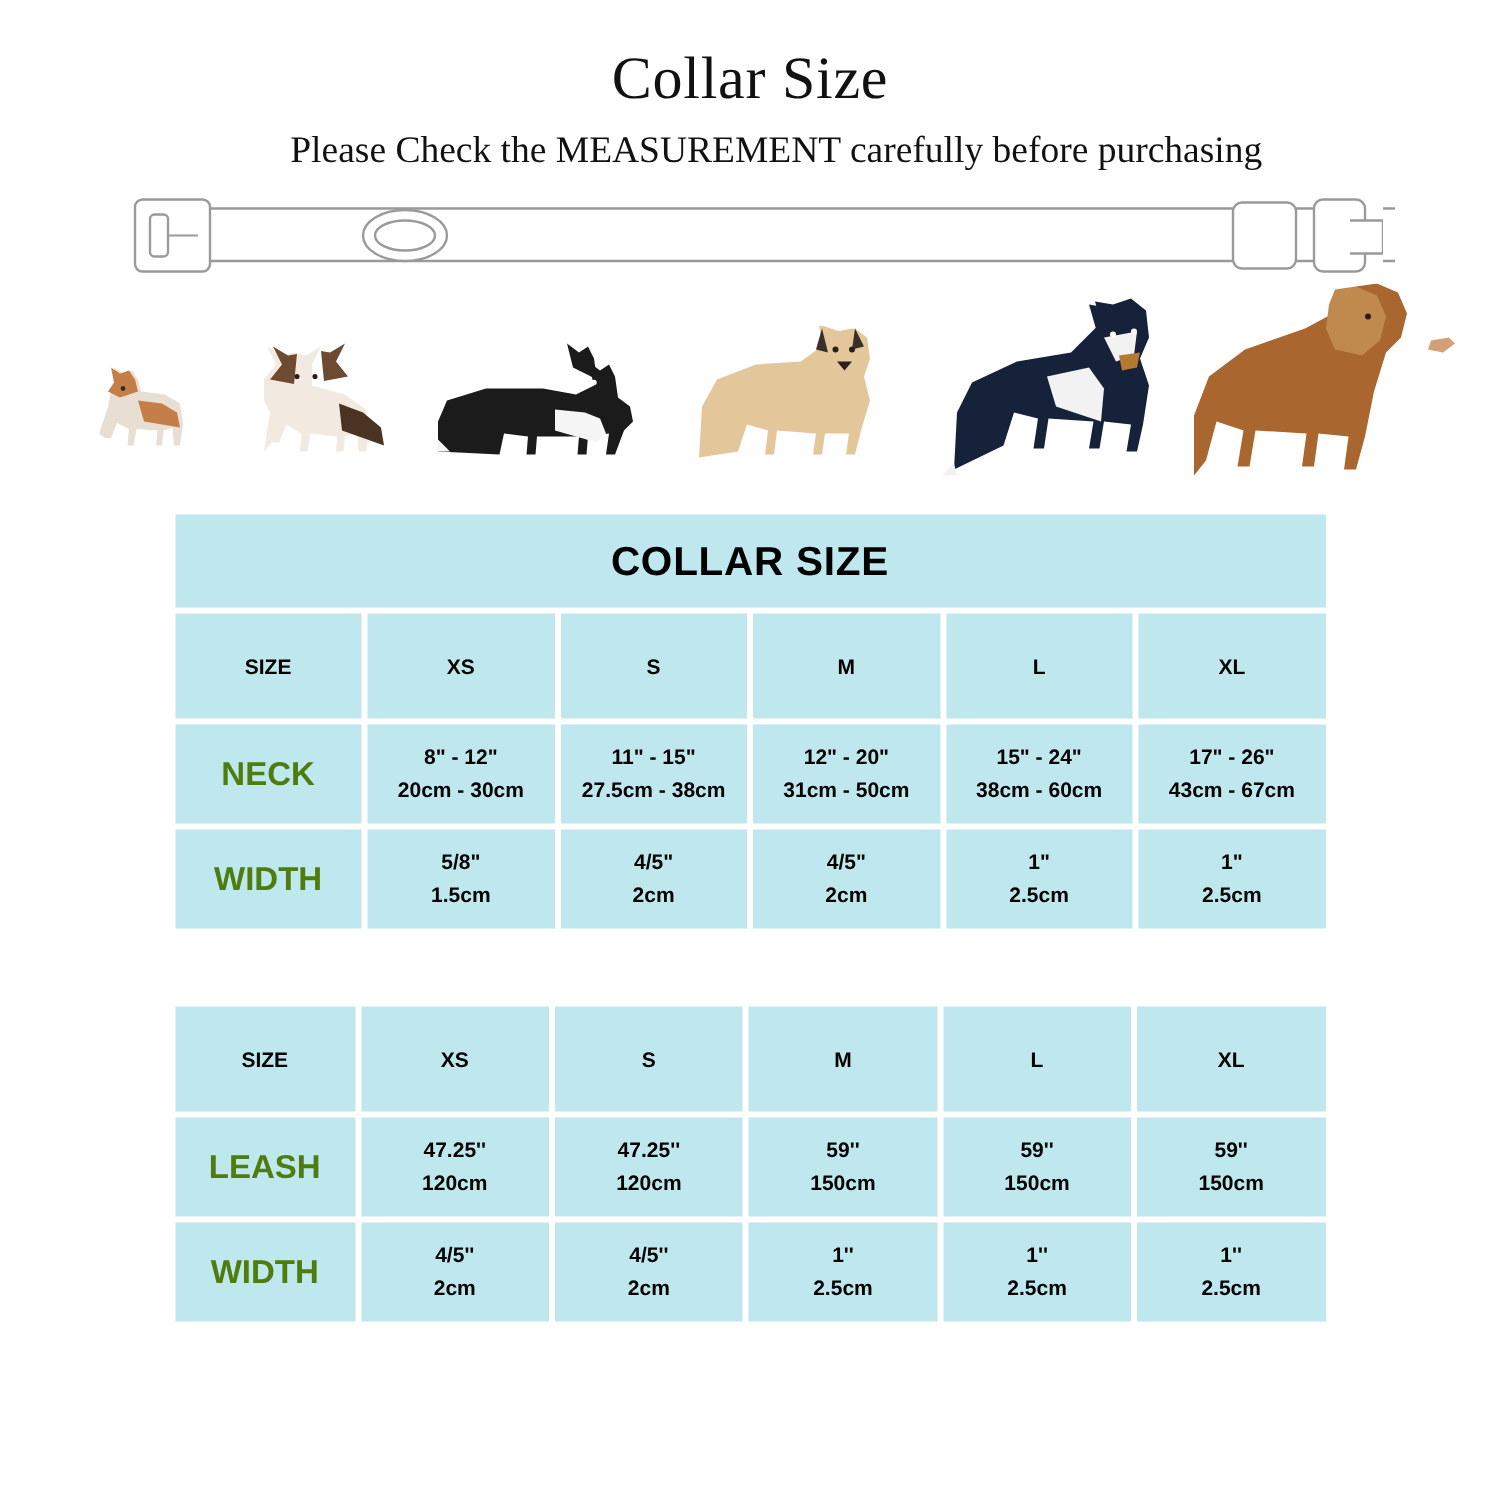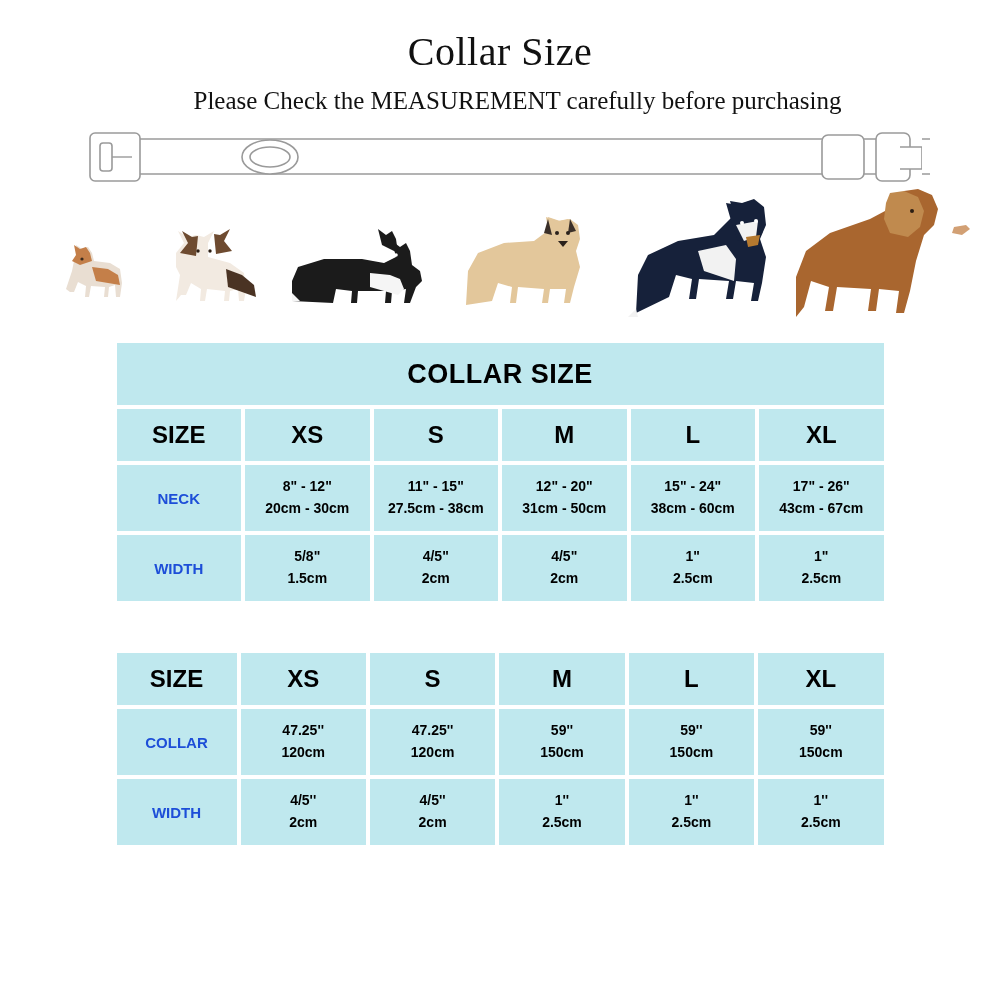--- a/index.html
+++ b/index.html
@@ -85,9 +85,9 @@
     color: #000;
   }
   .hdr-cell {
-    font-size: 24px;
+    font-size: 14px;
     font-weight: bold;
-    height: 52px;
+    height: 70px;
     color: #000;
   }
   .row-label {

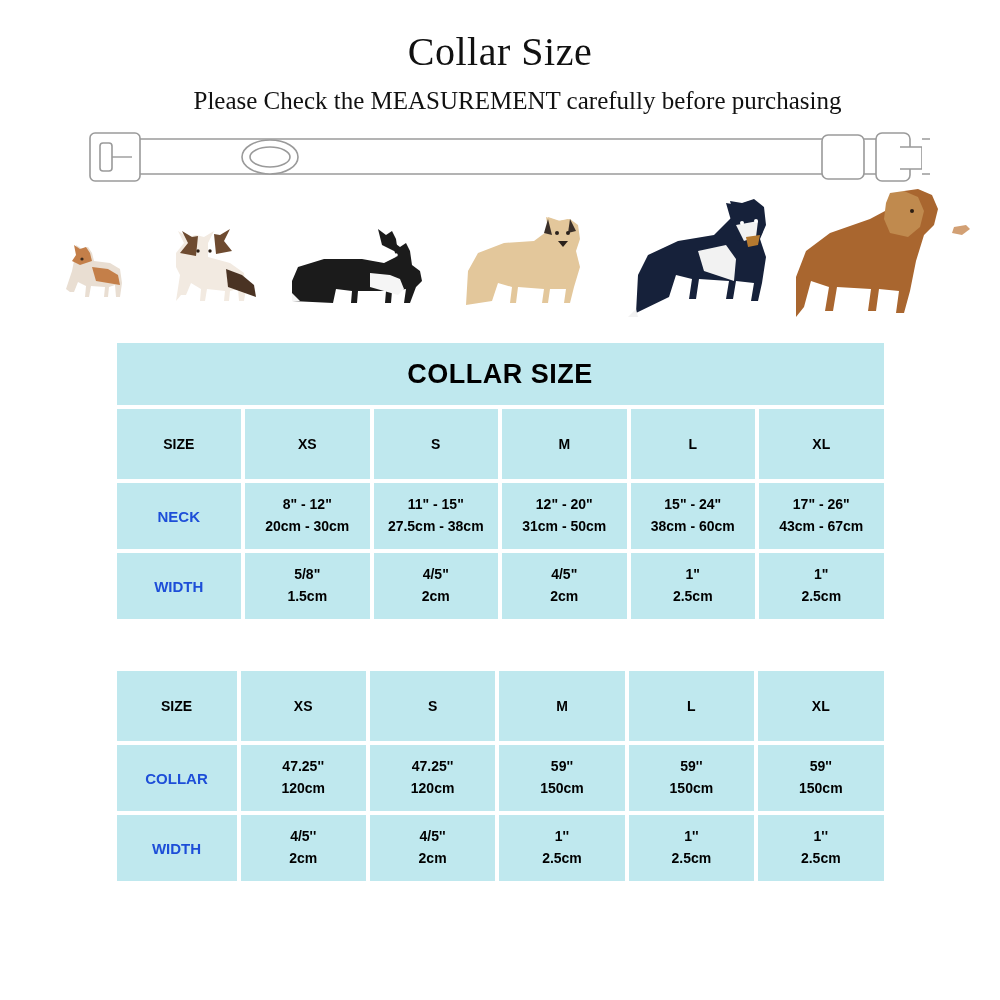--- a/index.html
+++ b/index.html
@@ -91,9 +91,9 @@
     color: #000;
   }
   .row-label {
-    font-size: 15px;
+    font-size: 22px;
     font-weight: bold;
-    color: #1d4ed8;
+    color: #4d7c0f;
   }
   .data-cell {
     font-size: 14px;

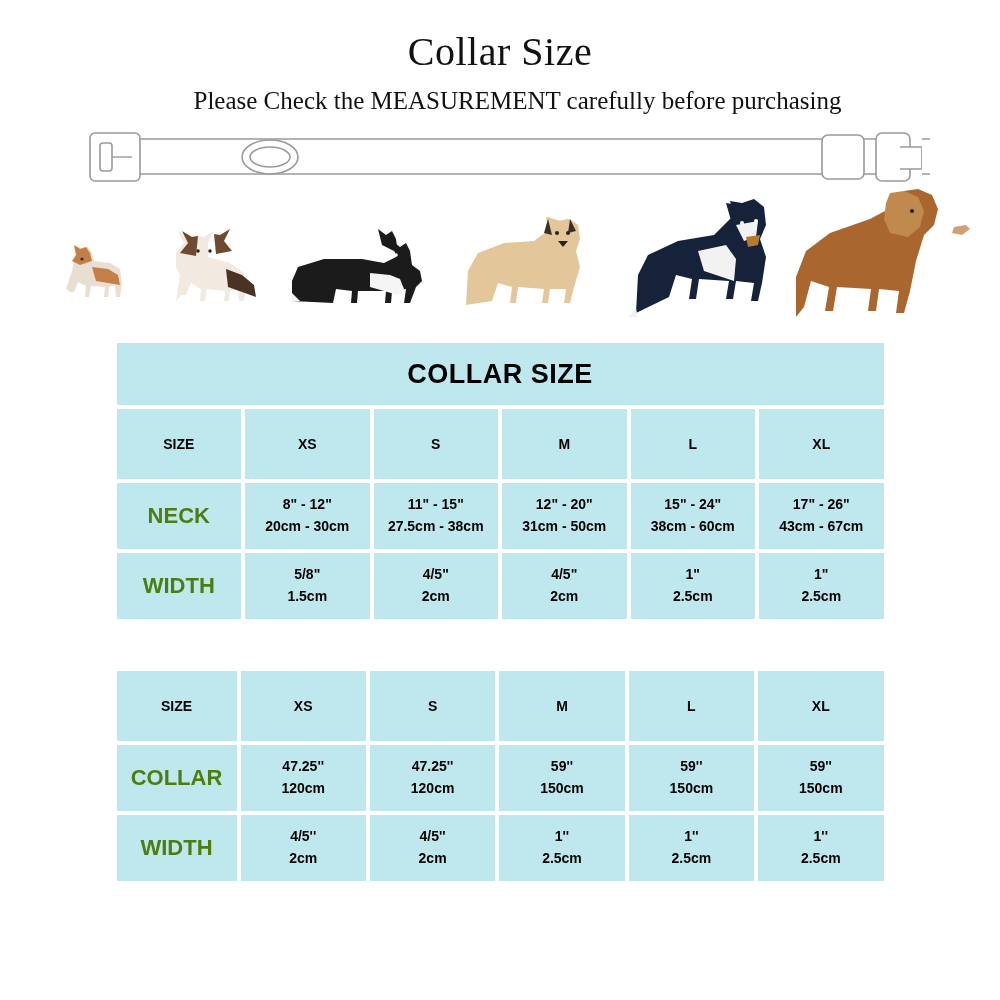--- a/index.html
+++ b/index.html
@@ -280,7 +280,7 @@
       </tr>
 
       <tr>
-        <td class="row-label col-label two-line">COLLAR</td>
+        <td class="row-label col-label two-line">LEASH</td>
         <td class="data-cell two-line">
           <span class="ln">47.25''</span>
           <span class="ln">120cm</span>

